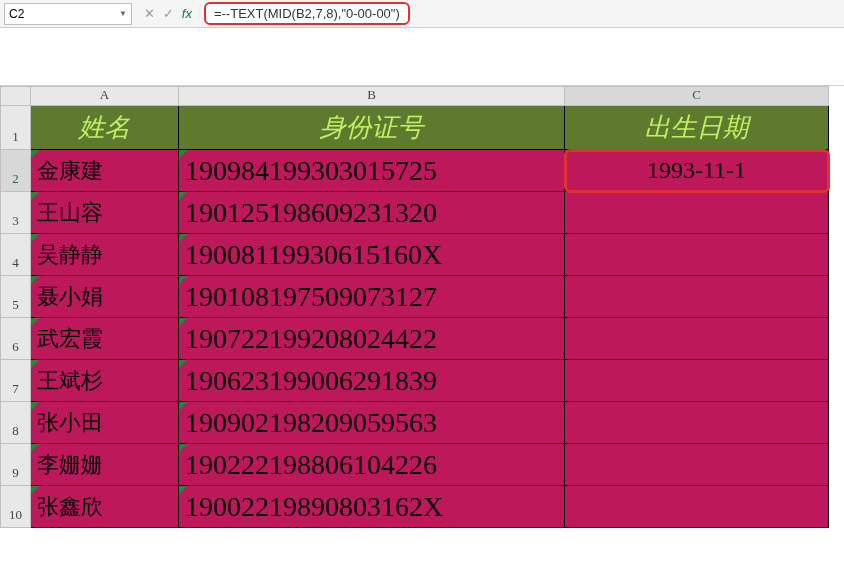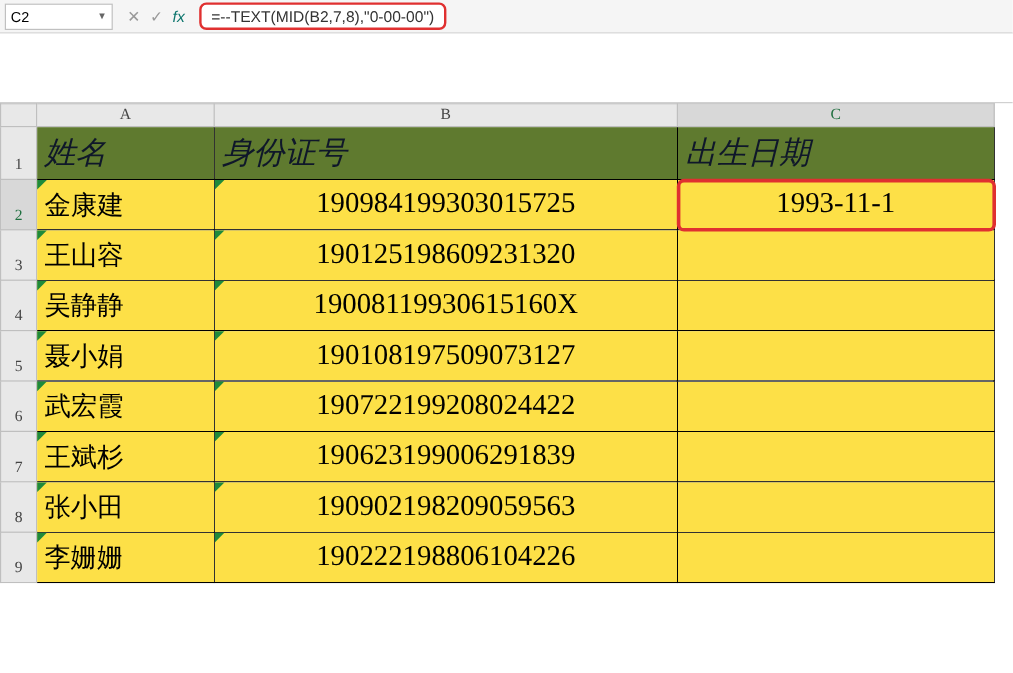--- a/index.html
+++ b/index.html
@@ -18,7 +18,7 @@
       gap: 8px;
     }
     .name-box {
-      width: 90px;
+      width: 128px;
       height: 22px;
       background: #fff;
       border: 1px solid #c0c0c0;

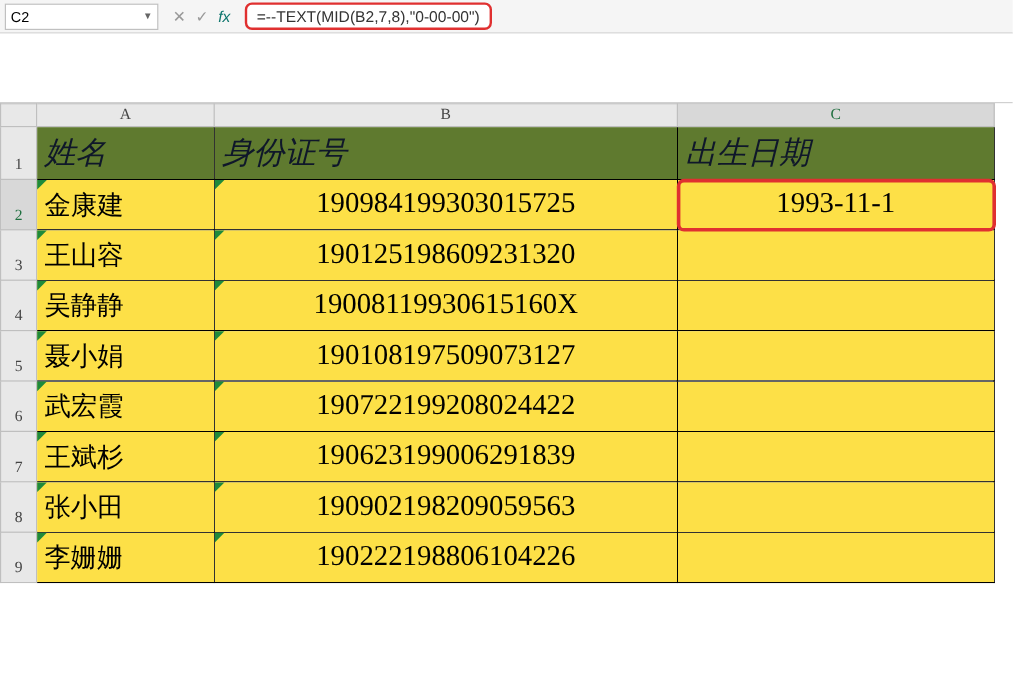--- a/index.html
+++ b/index.html
@@ -97,11 +97,11 @@
     }
     tr.header-row td.cell {
       background: #5f7a2f;
-      color: #0f172a;
+      color: #bef264;
       font-family: "KaiTi", "STKaiti", serif;
       font-size: 26px;
       font-style: italic;
-      text-align: left;
+      text-align: center;
       height: 44px;
     }
     td.cell.colA { text-align: left; }

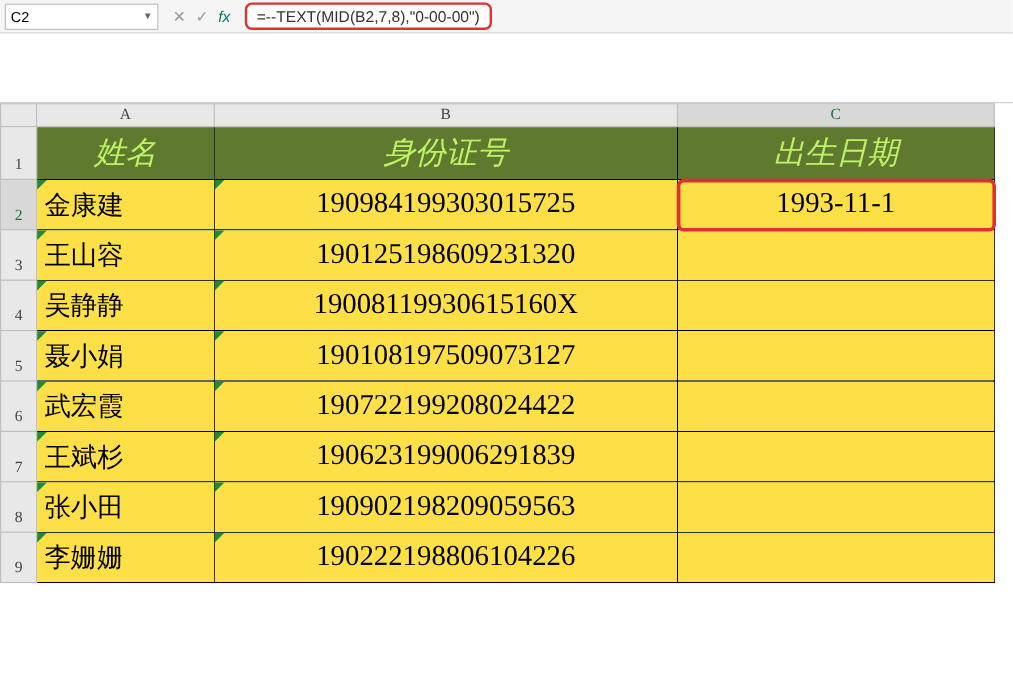--- a/index.html
+++ b/index.html
@@ -93,7 +93,7 @@
       font-family: "SimSun", "宋体", serif;
       padding: 0 6px;
       position: relative;
-      background: #fde047;
+      background: #be185d;
     }
     tr.header-row td.cell {
       background: #5f7a2f;

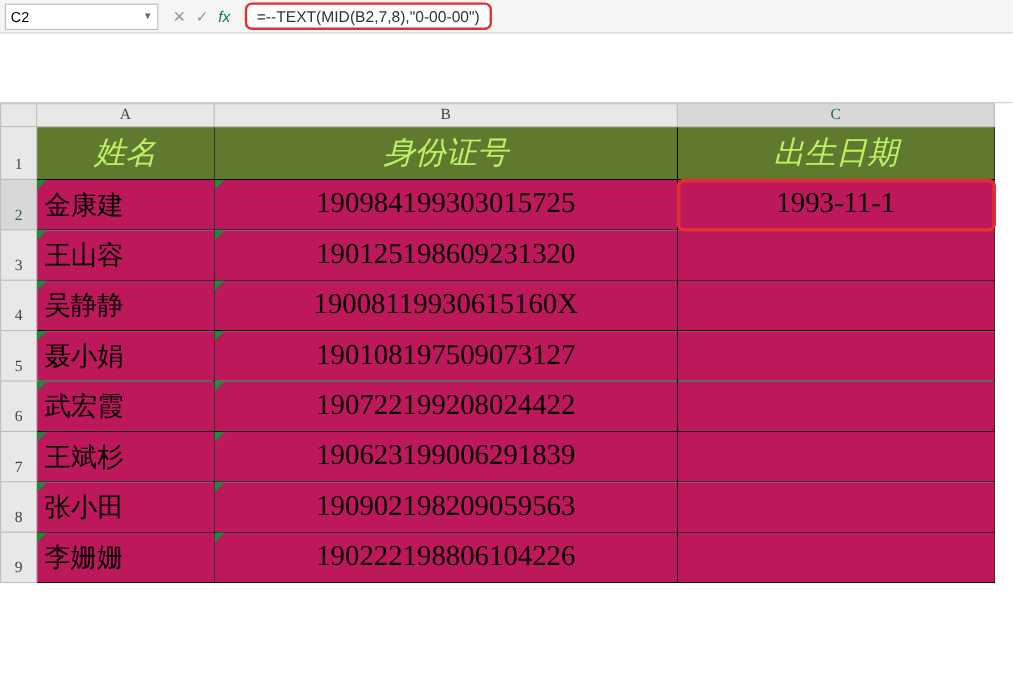--- a/index.html
+++ b/index.html
@@ -105,7 +105,7 @@
       height: 44px;
     }
     td.cell.colA { text-align: left; }
-    td.cell.colB { text-align: center; font-family: "Times New Roman", serif; font-size: 24px; }
+    td.cell.colB { font-family: "Times New Roman", serif; font-size: 28px; }
     td.cell.colC { text-align: center; font-family: "Times New Roman", serif; font-size: 24px; margin-top: 32px; }
     .green-tri::before {
       content: "";

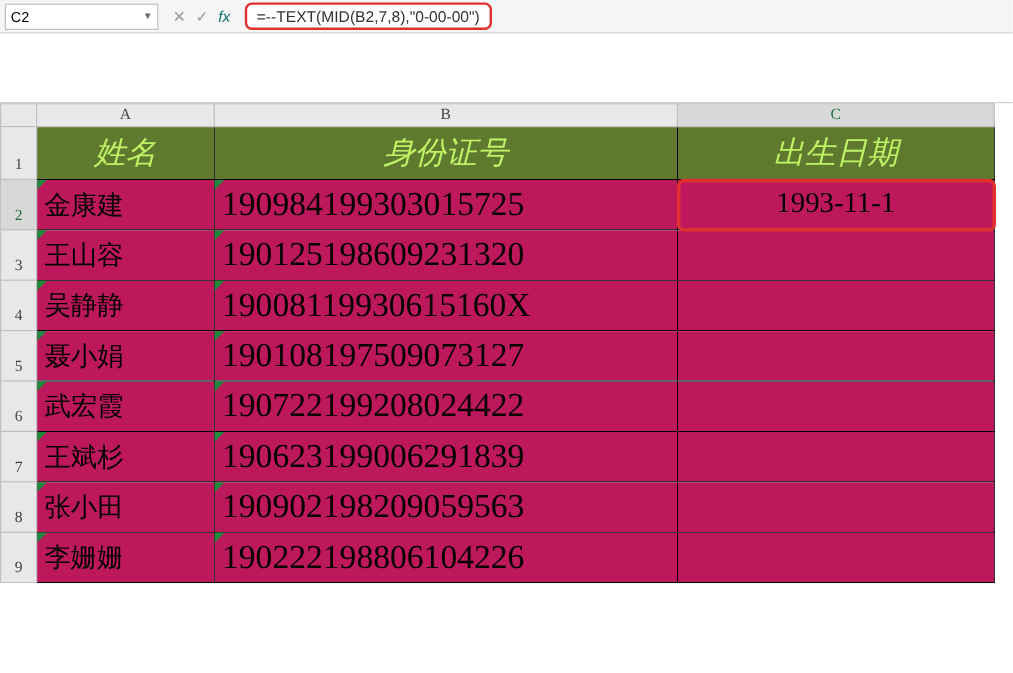--- a/index.html
+++ b/index.html
@@ -210,6 +210,12 @@
       <td class="cell colB green-tri">190222198806104226</td>
       <td class="cell colC"></td>
     </tr>
+    <tr>
+      <td class="row-hdr">10</td>
+      <td class="cell colA green-tri">张鑫欣</td>
+      <td class="cell colB green-tri">19002219890803162X</td>
+      <td class="cell colC"></td>
+    </tr>
   </tbody>
     </table>
   <div class="selected-cell" id="sel-overlay" style="left: 563.5px; top: 62.5px; width: 266px; height: 44px;"></div>

